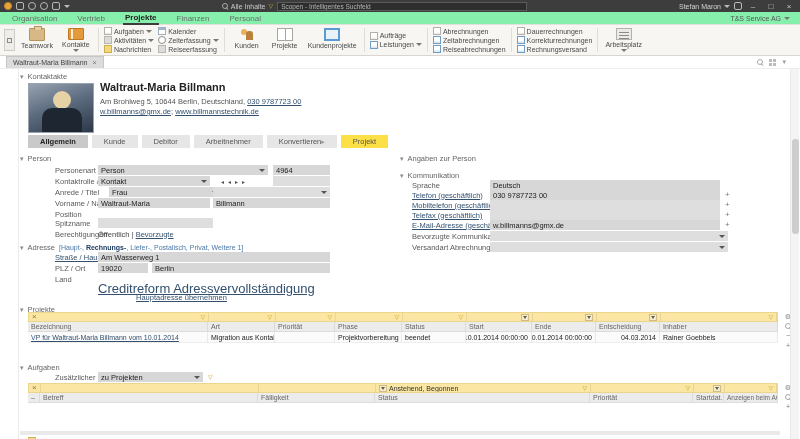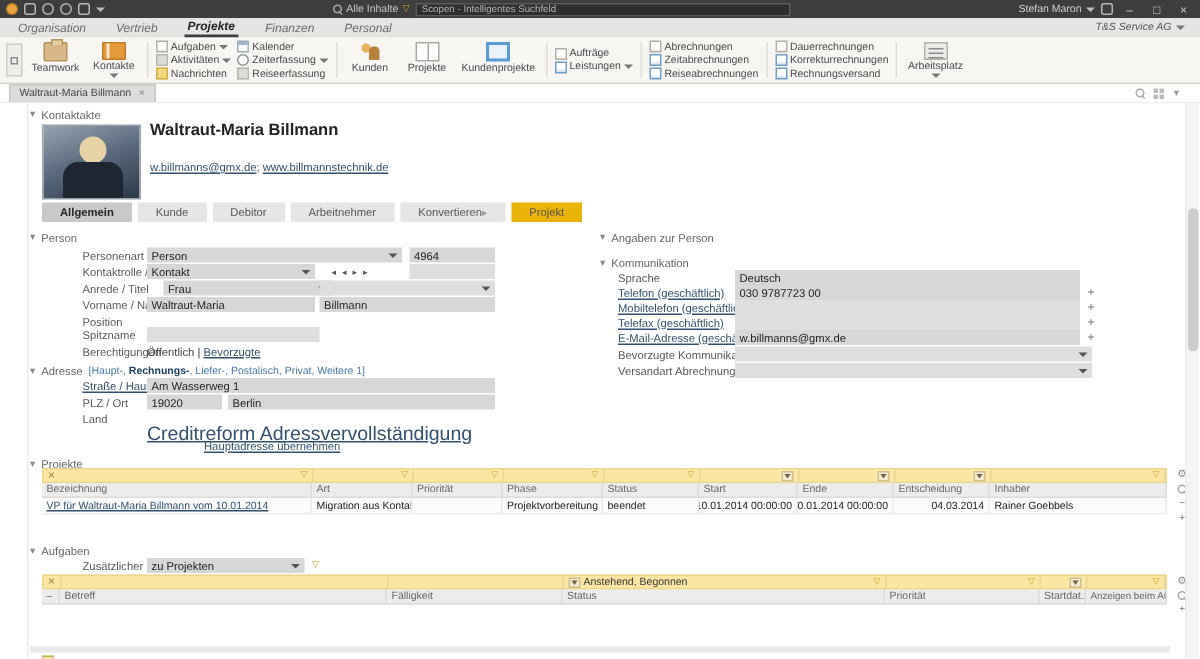--- a/index.html
+++ b/index.html
@@ -24,7 +24,7 @@
   .win-btn { color:#c9c9c9; font-size:8px; width:14px; text-align:center; }
 
   
-  .menubar { position:absolute; left:0; top:12px; width:800px; height:13px; background:#e5e5e5; border-bottom:1px solid #e4e1dc; display:flex; align-items:center; padding:0 10px; gap:16px;font-style:italic; }
+  .menubar { position:absolute; left:0; top:12px; width:800px; height:13px; background:#86efac; border-bottom:1px solid #e4e1dc; display:flex; align-items:center; padding:0 10px; gap:16px; }
   .menu-item { color:#6b6b6b; font-size:8px; padding:1px 2px; }
   .menu-item.active { color:#222; font-weight:bold; border-bottom:2px solid #3d3d3d; }
   .menu-company { margin-left:auto; color:#555; font-size:7px; display:flex; align-items:center; gap:3px; }

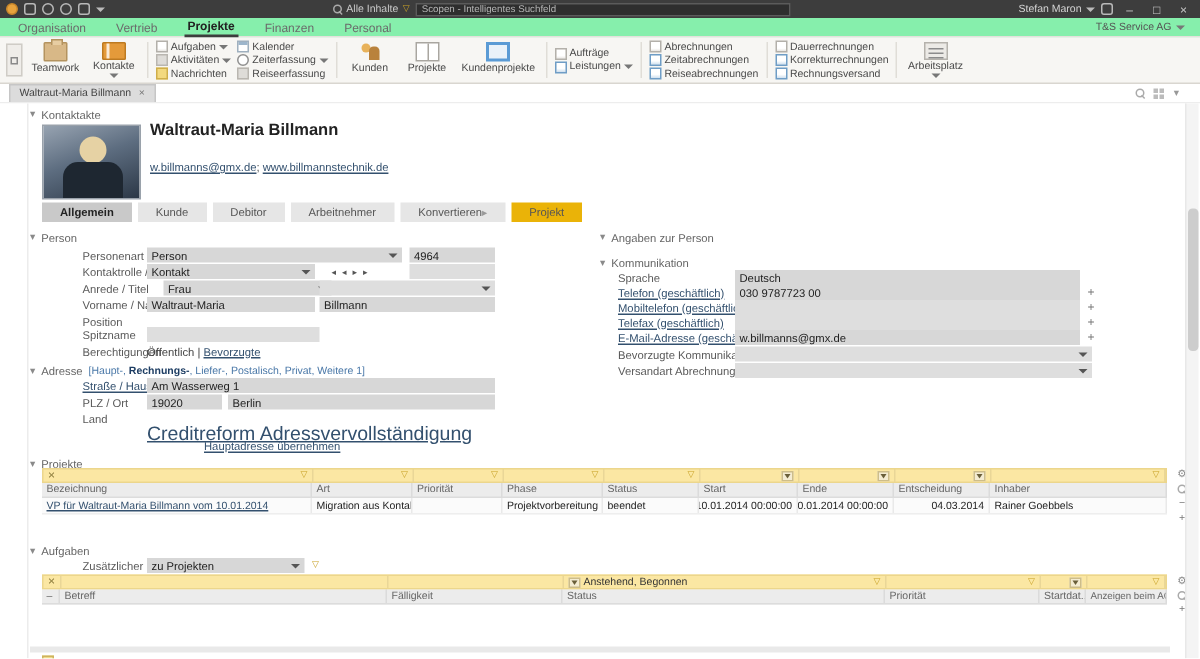--- a/index.html
+++ b/index.html
@@ -295,6 +295,9 @@
 
     <div class="photo"></div>
     <div class="c-name">Waltraut-Maria Billmann</div>
+    <div class="c-line" style="top:28px;">
+      <span>Am Brohlweg 5, 10644 Berlin, Deutschland, </span><span class="lnk">030 9787723 00</span>
+    </div>
     <div class="c-line" style="top:38px;">
       <span class="lnk">w.billmanns@gmx.de</span><span>; </span><span class="lnk">www.billmannstechnik.de</span>
     </div>

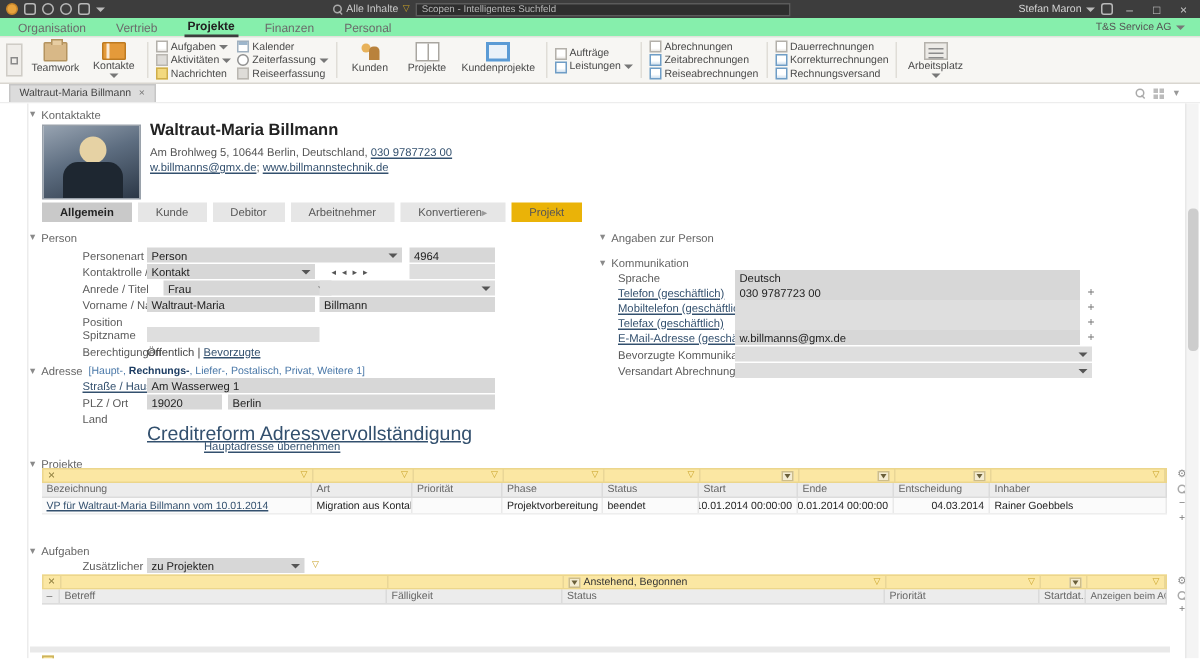--- a/index.html
+++ b/index.html
@@ -89,7 +89,7 @@
   .rec-tabs { position:absolute; left:28px; top:66px; display:flex; gap:4px; }
   .rtab { background:#e6e6e6; color:#555; font-size:7.5px; padding:2px 12px; }
   .rtab.active { background:#c9c9c9; color:#222; font-weight:bold; }
-  .rtab.blue { background:#eab308;text-align:right; }
+  .rtab.blue { background:#fde047;text-align:right; }
 
   .frow { position:absolute; display:flex; align-items:center; height:10px; }
   .flabel { font-size:7.5px; color:#5a5a5a; white-space:nowrap; }

